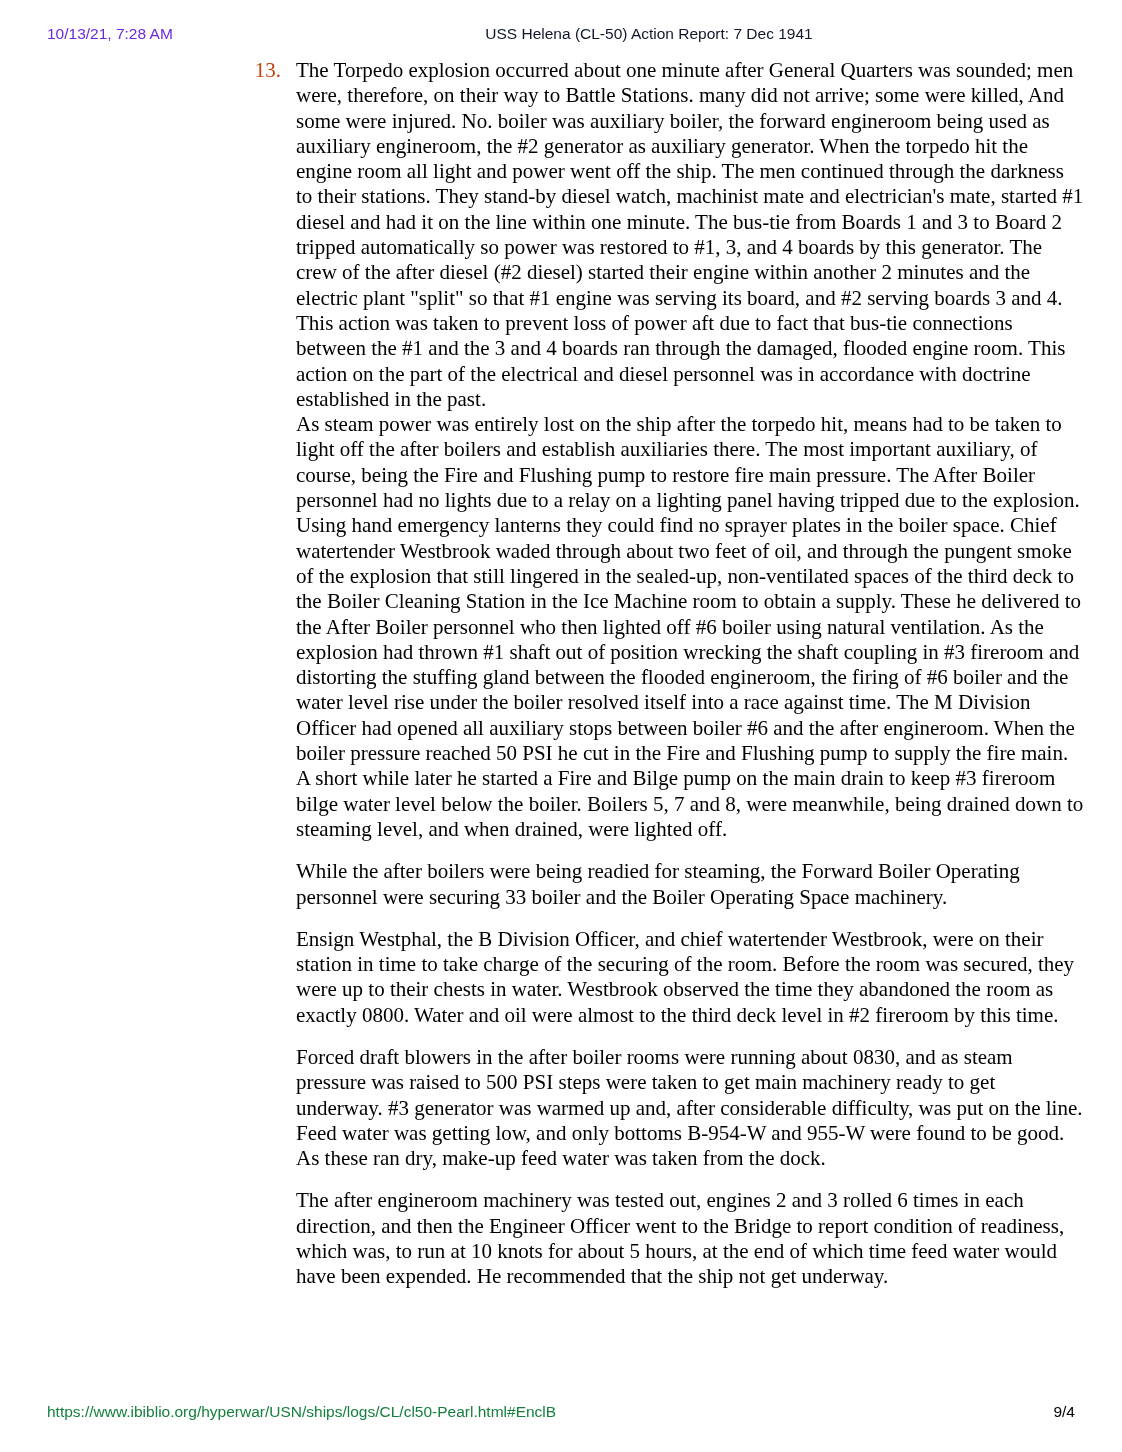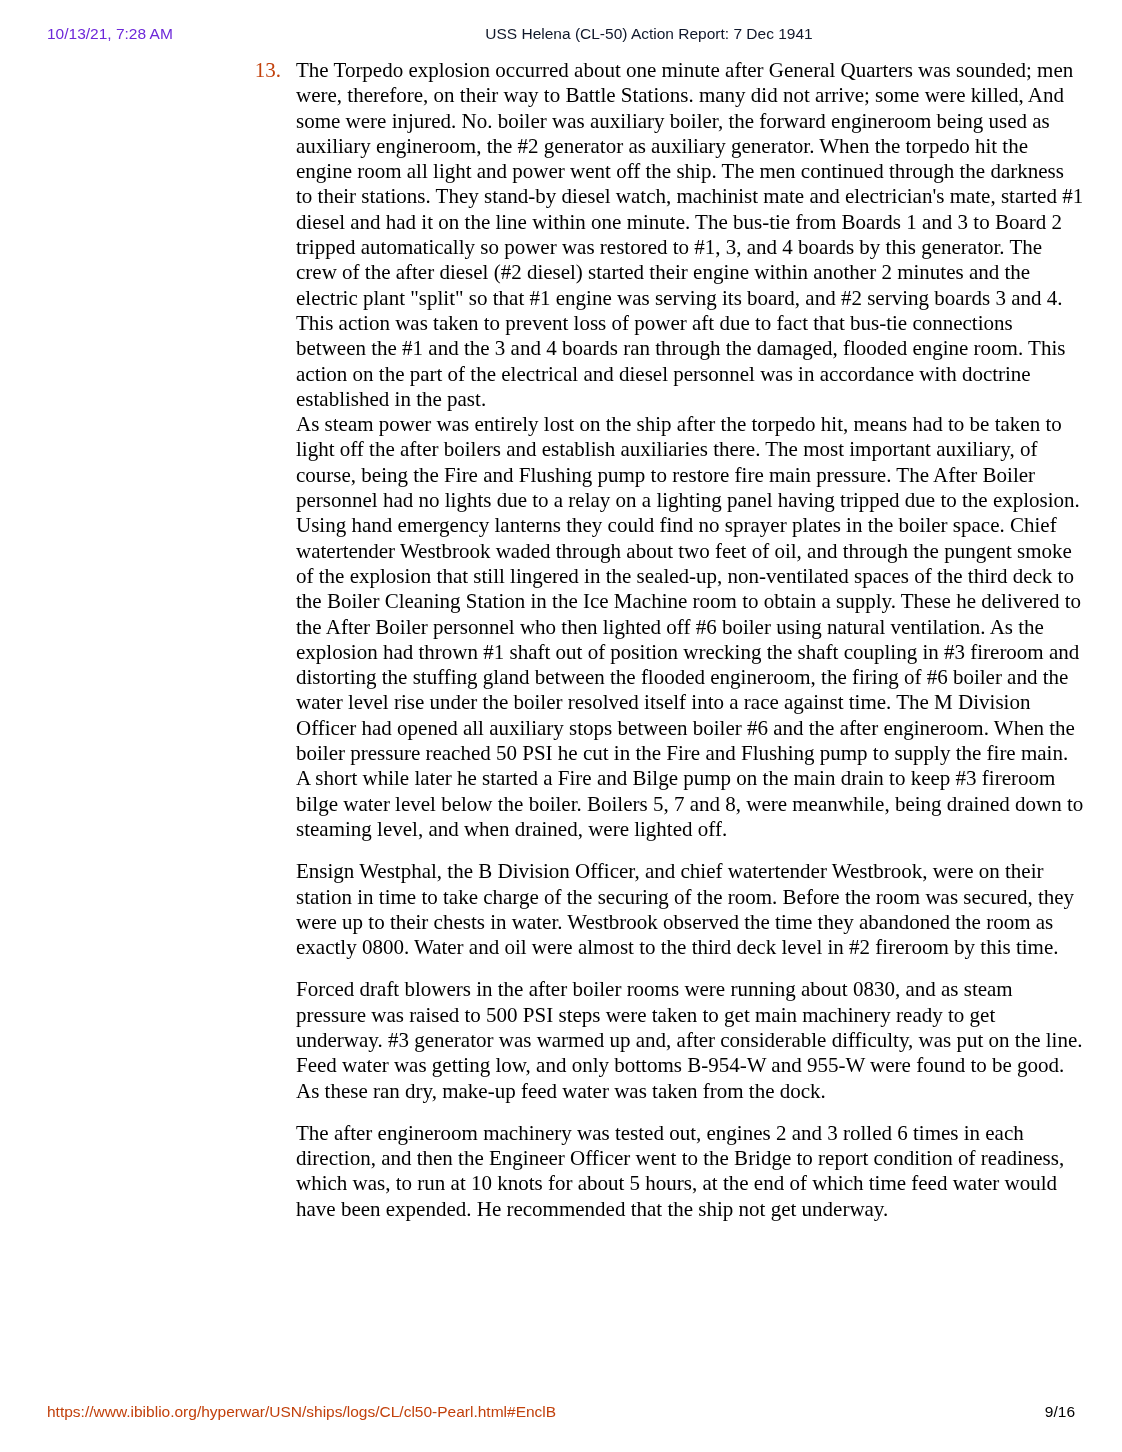--- a/index.html
+++ b/index.html
@@ -106,6 +106,7 @@
 
     <p>As steam power was entirely lost on the ship after the torpedo hit, means had to be taken to light off the after boilers and establish auxiliaries there. The most important auxiliary, of course, being the Fire and Flushing pump to restore fire main pressure. The After Boiler personnel had no lights due to a relay on a lighting panel having tripped due to the explosion. Using hand emergency lanterns they could find no sprayer plates in the boiler space. Chief watertender Westbrook waded through about two feet of oil, and through the pungent smoke of the explosion that still lingered in the sealed-up, non-ventilated spaces of the third deck to the Boiler Cleaning Station in the Ice Machine room to obtain a supply. These he delivered to the After Boiler personnel who then lighted off #6 boiler using natural ventilation. As the explosion had thrown #1 shaft out of position wrecking the shaft coupling in #3 fireroom and distorting the stuffing gland between the flooded engineroom, the firing of #6 boiler and the water level rise under the boiler resolved itself into a race against time. The M Division Officer had opened all auxiliary stops between boiler #6 and the after engineroom. When the boiler pressure reached 50 PSI he cut in the Fire and Flushing pump to supply the fire main. A short while later he started a Fire and Bilge pump on the main drain to keep #3 fireroom bilge water level below the boiler. Boilers 5, 7 and 8, were meanwhile, being drained down to steaming level, and when drained, were lighted off.</p>
 
+    <p>While the after boilers were being readied for steaming, the Forward Boiler Operating personnel were securing 33 boiler and the Boiler Operating Space machinery.</p>
 
     <p>Ensign Westphal, the B Division Officer, and chief watertender Westbrook, were on their station in time to take charge of the securing of the room. Before the room was secured, they were up to their chests in water. Westbrook observed the time they abandoned the room as exactly 0800. Water and oil were almost to the third deck level in #2 fireroom by this time.</p>
 

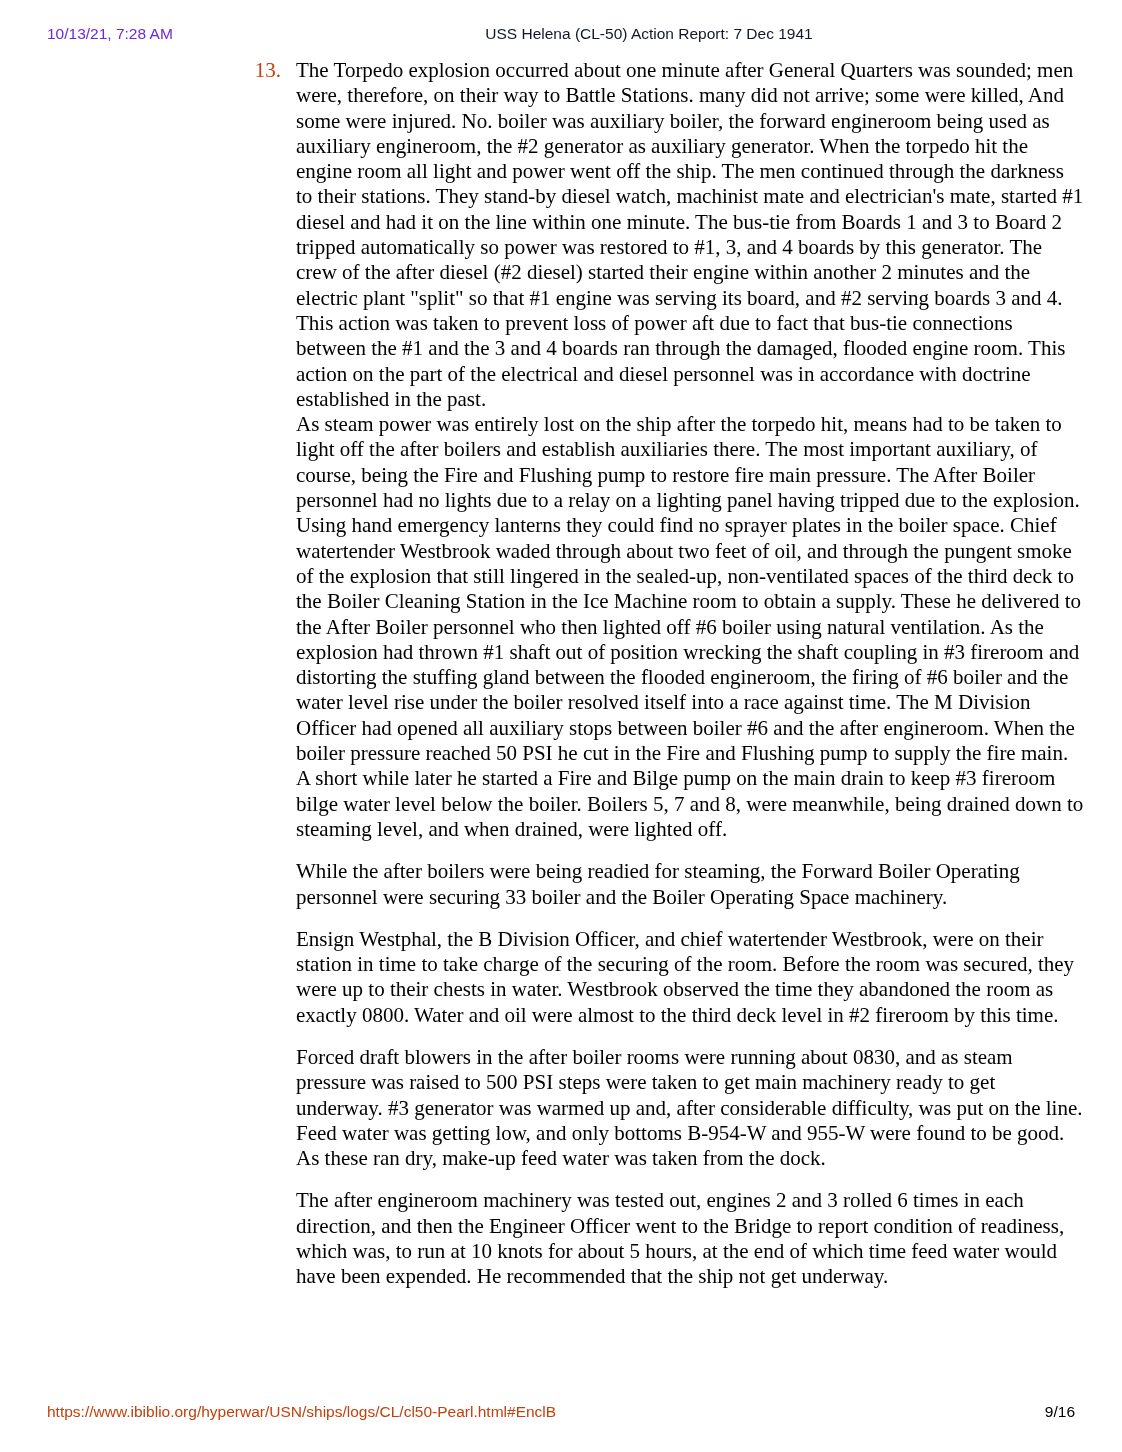--- a/index.html
+++ b/index.html
@@ -74,7 +74,7 @@
     font-family: "Liberation Sans", sans-serif;
     font-size: 15.5px;
     line-height: 18px;
-    color: #c2410c;
+    color: #15803d;
     white-space: nowrap;
   }
   .ftr-page {

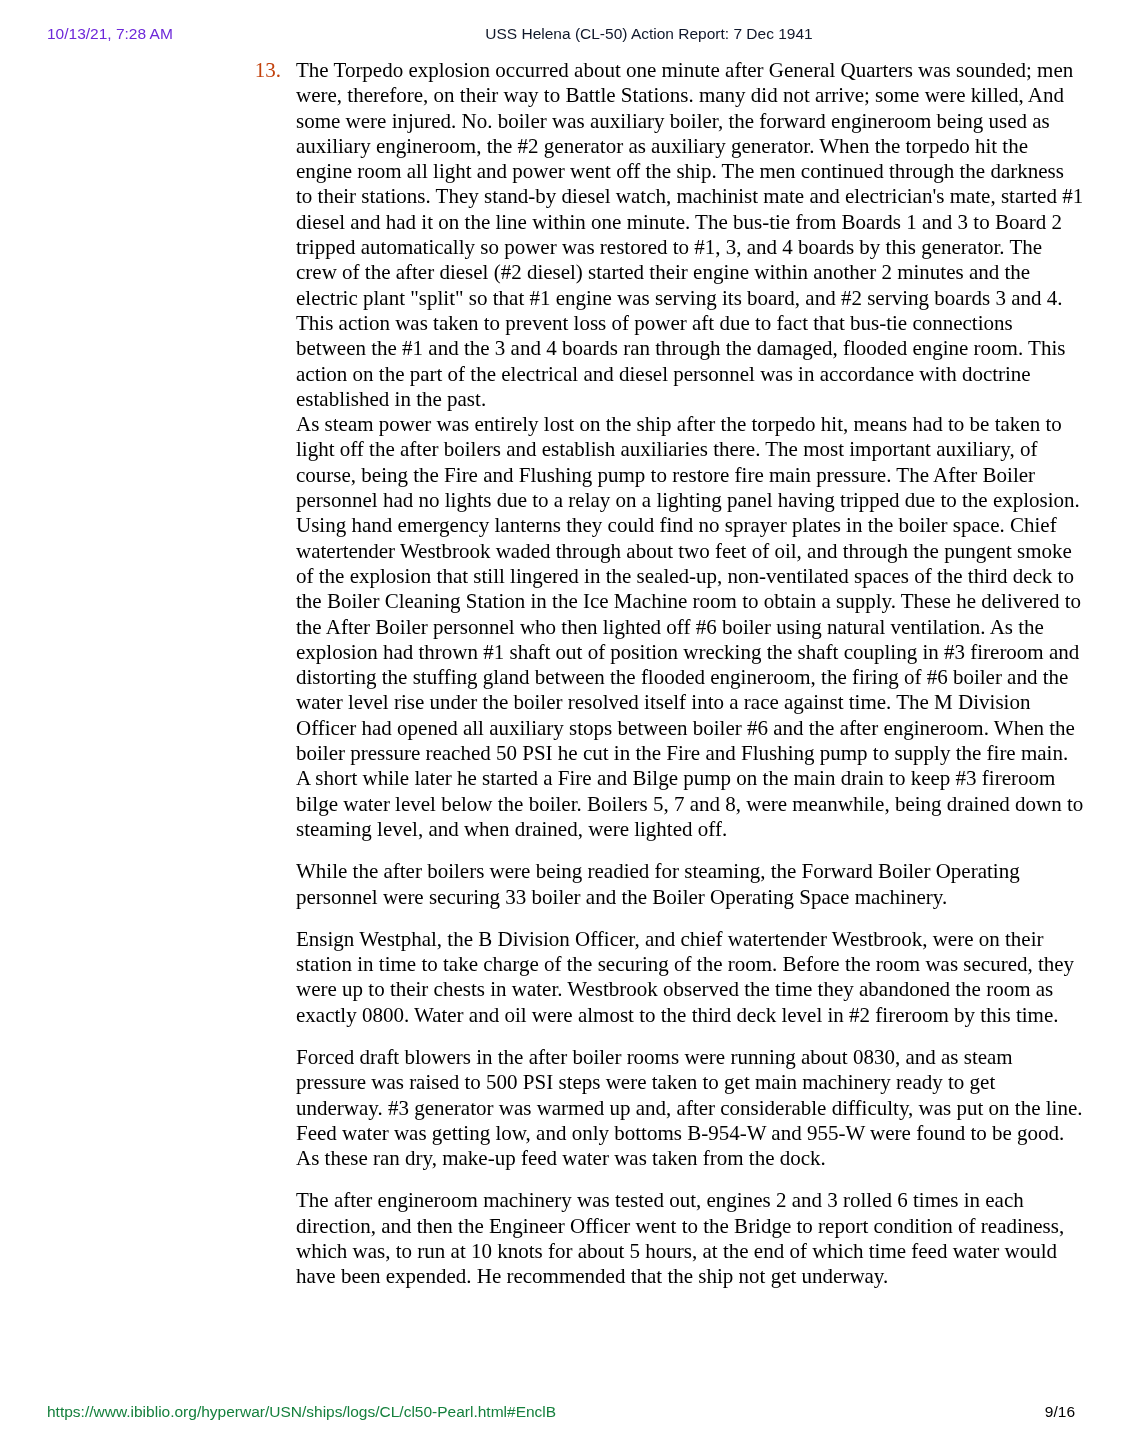--- a/index.html
+++ b/index.html
@@ -118,7 +118,7 @@
 
   <div class="ftr-url">https://www.ibiblio.org/hyperwar/USN/ships/logs/CL/cl50-Pearl.html#EnclB</div>
 
-  <div class="ftr-page">9/16</div>
+  <div class="ftr-page">9/4</div>
 
 </div>
 

